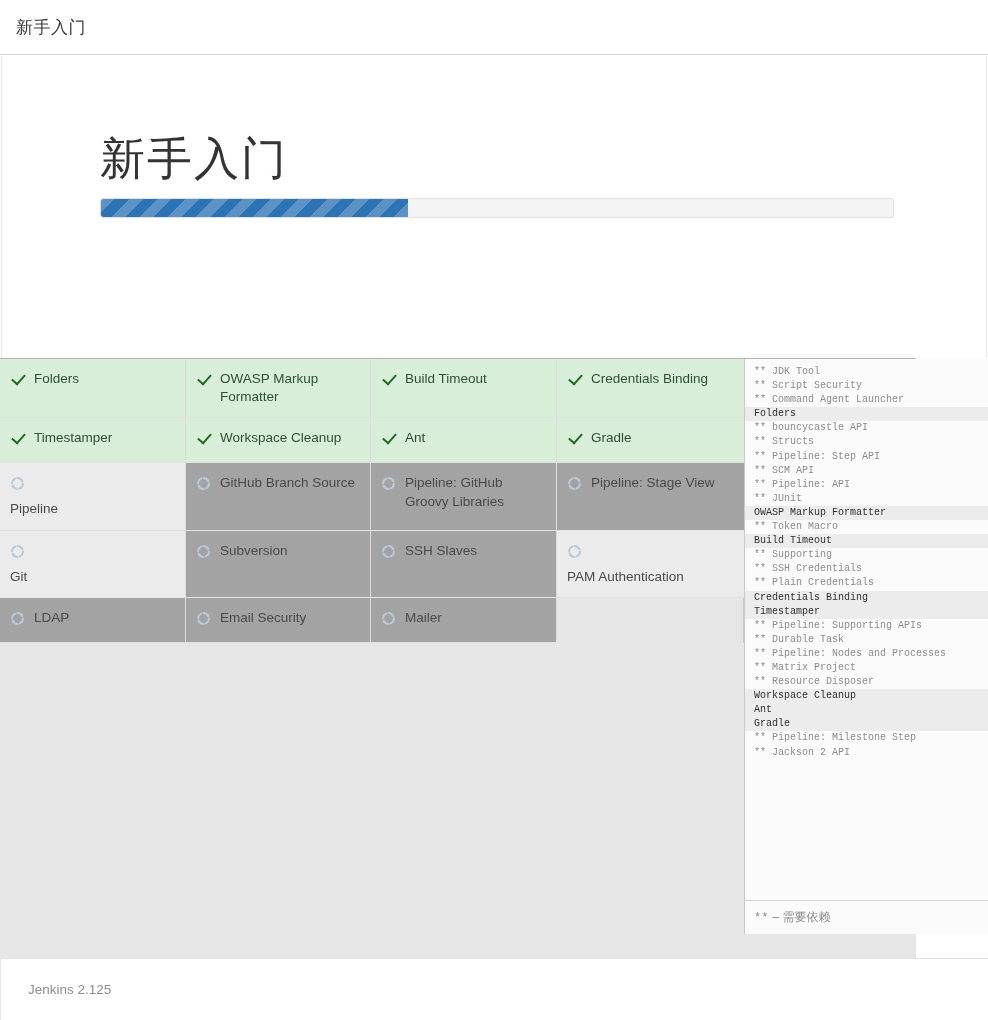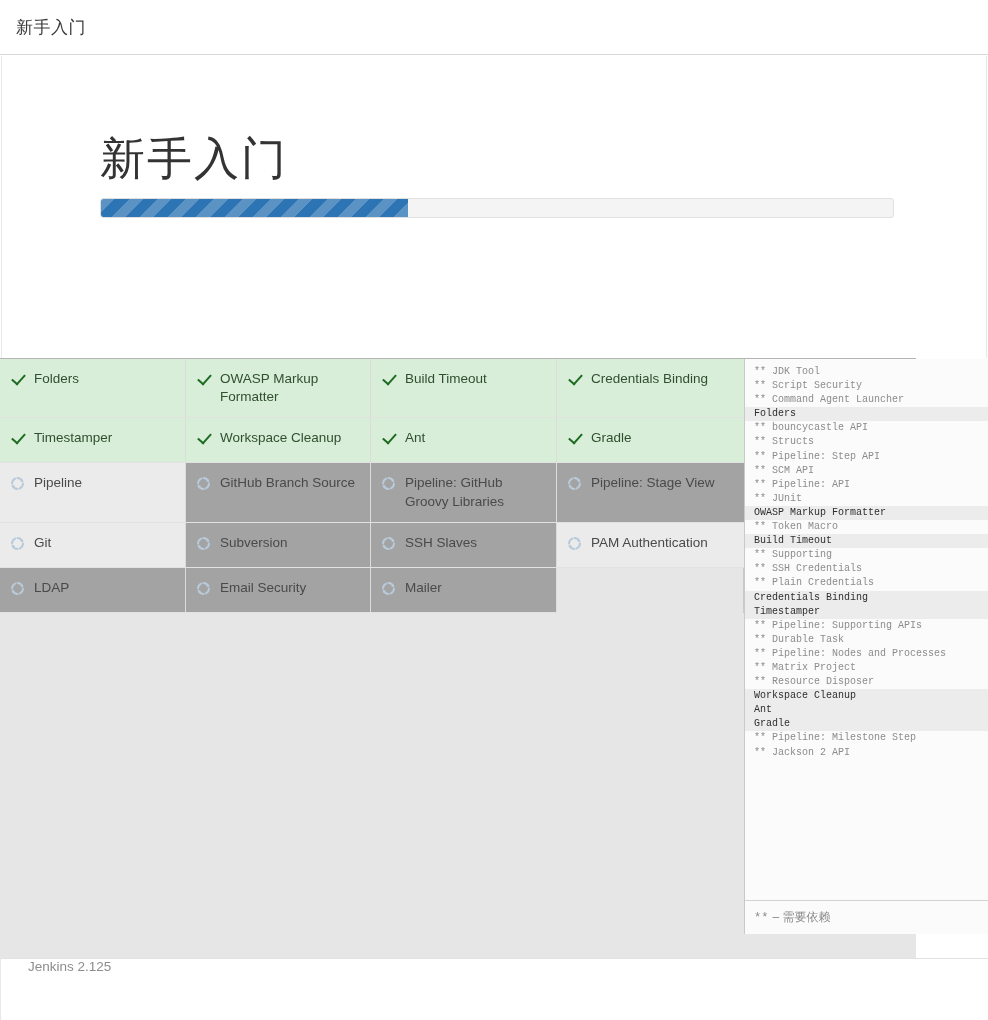--- a/index.html
+++ b/index.html
@@ -117,7 +117,7 @@
     background: #a3a3a3;
     color: #4a4a4a;
   }
-  .plugin-cell.pending.col1 { background: #ebebeb; }
+  .plugin-cell.pending.col1 { background: #ebebeb; flex-direction: column; }
 
   .plugin-label { flex: 1; }
 

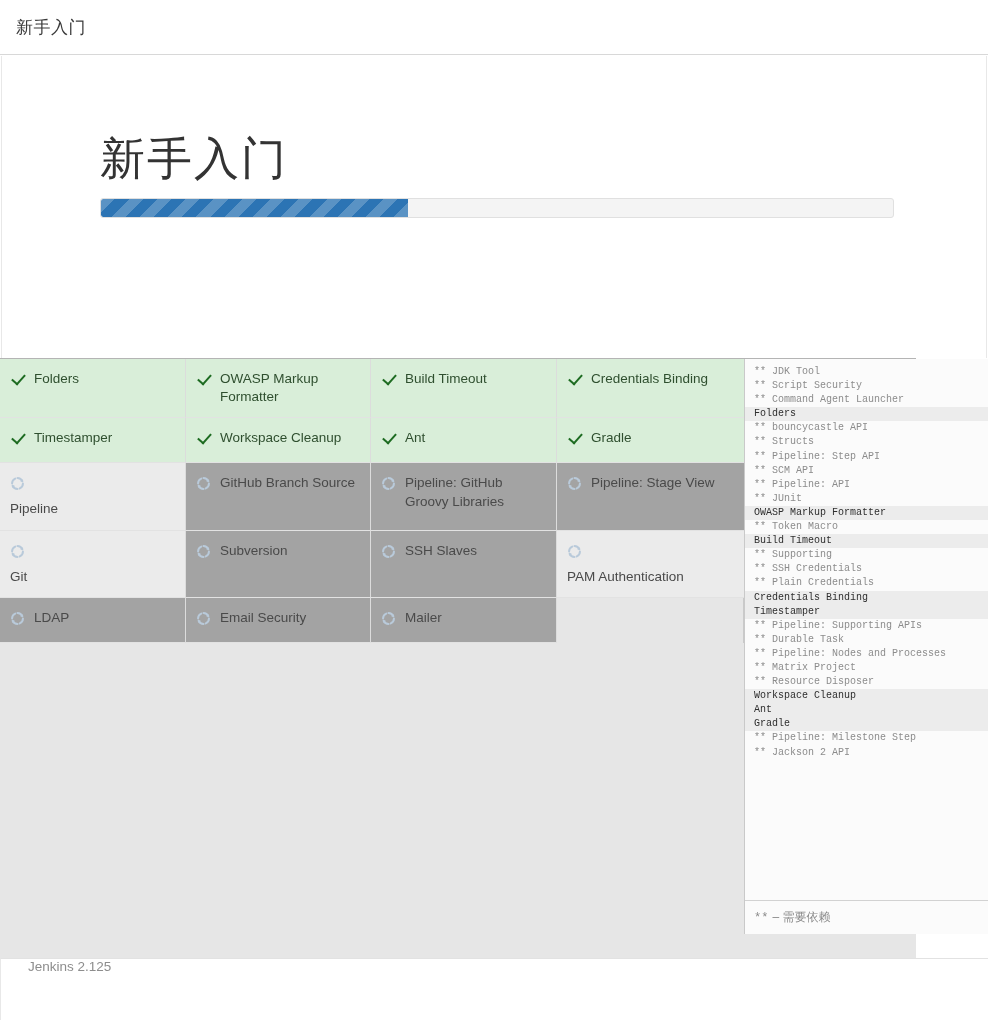--- a/index.html
+++ b/index.html
@@ -196,7 +196,7 @@
     border-top: 1px solid #e2e2e2;
     border-left: 1px solid #e8e8e8;
     display: flex;
-    align-items: flex-start;
+    align-items: center;
   }
   .version-text {
     margin-left: 27px;

